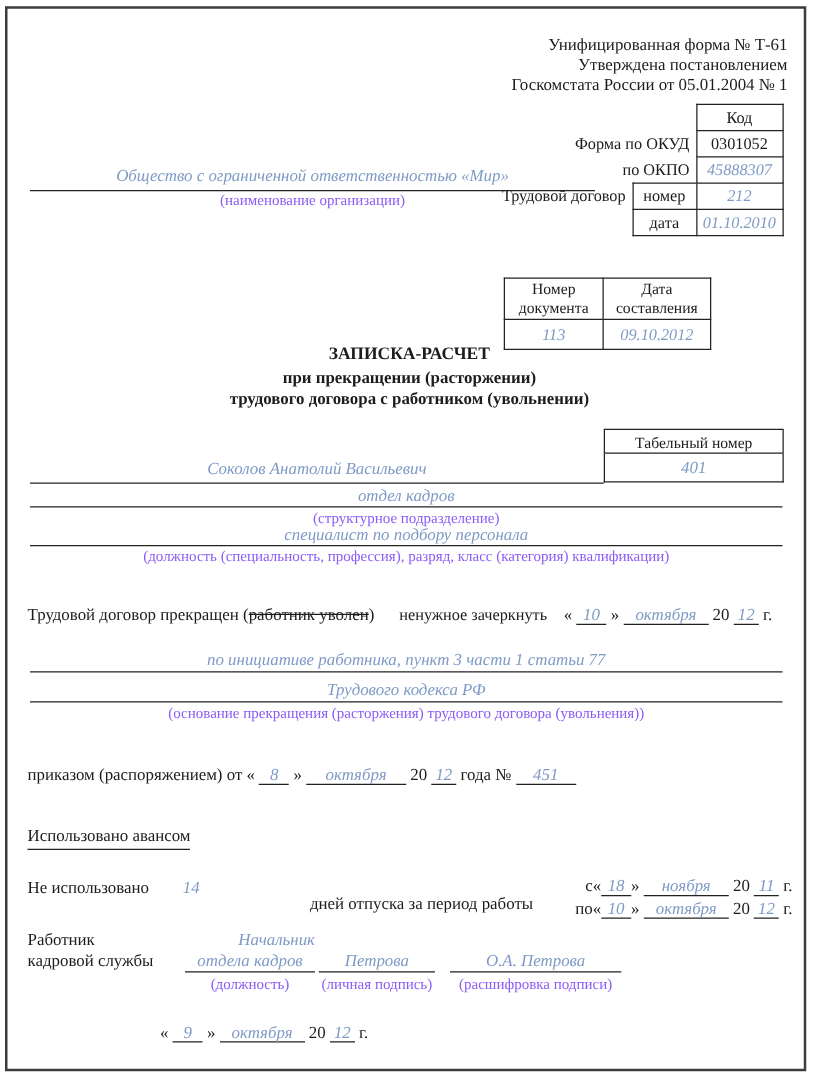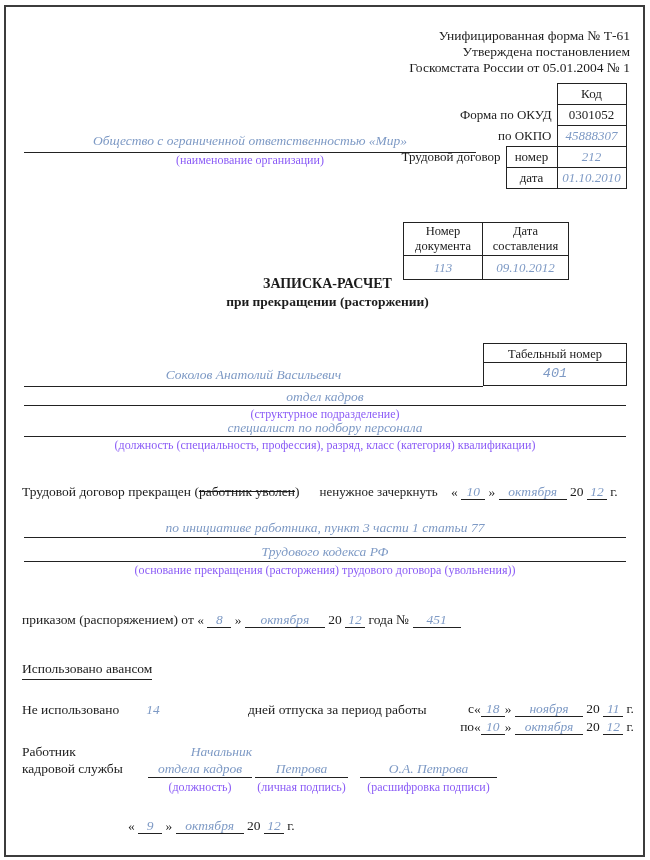--- a/index.html
+++ b/index.html
@@ -144,6 +144,7 @@
   <div class="abs title">
     <div class="t1">ЗАПИСКА-РАСЧЕТ</div>
     <div class="t2">при прекращении (расторжении)</div>
+    <div class="t2">трудового договора с работником (увольнении)</div>
   </div>
 
   <div class="abs tabbox">

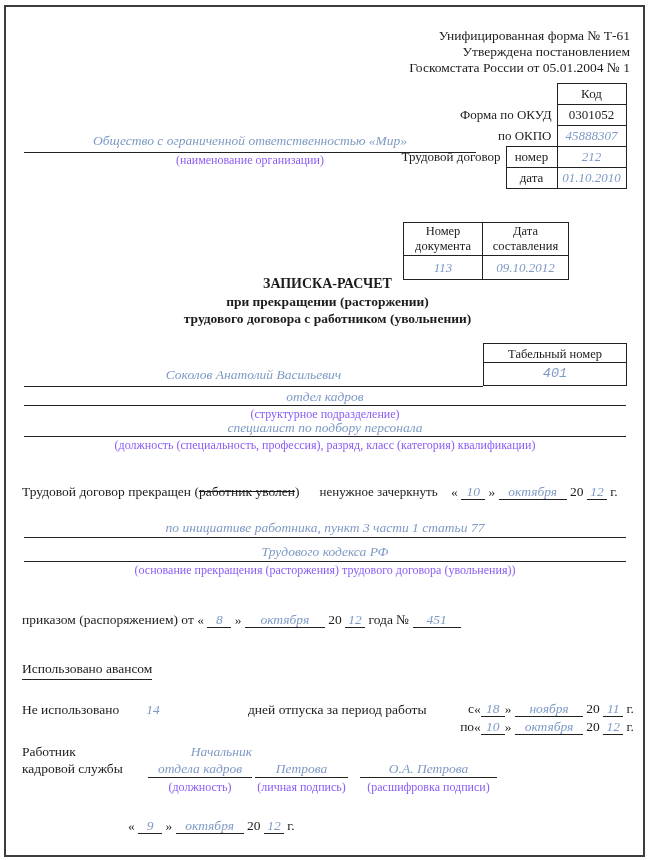--- a/index.html
+++ b/index.html
@@ -42,7 +42,7 @@
 
   .tabbox{left:483px;top:327px;width:144px;}
   .tabbox .th{border:1px solid #222;height:20px;line-height:20px;text-align:center;font-size:12.5px;box-sizing:border-box;}
-  .tabbox .tv{border:1px solid #222;border-top:none;height:23px;line-height:22px;text-align:center;box-sizing:border-box;font-family:Liberation Mono, monospace;}
+  .tabbox .tv{border:1px solid #222;border-top:none;height:23px;line-height:22px;text-align:center;box-sizing:border-box;}
 
   .nameline{left:24px;top:349px;width:459px;height:21px;border-bottom:1px solid #222;line-height:20px;}
 

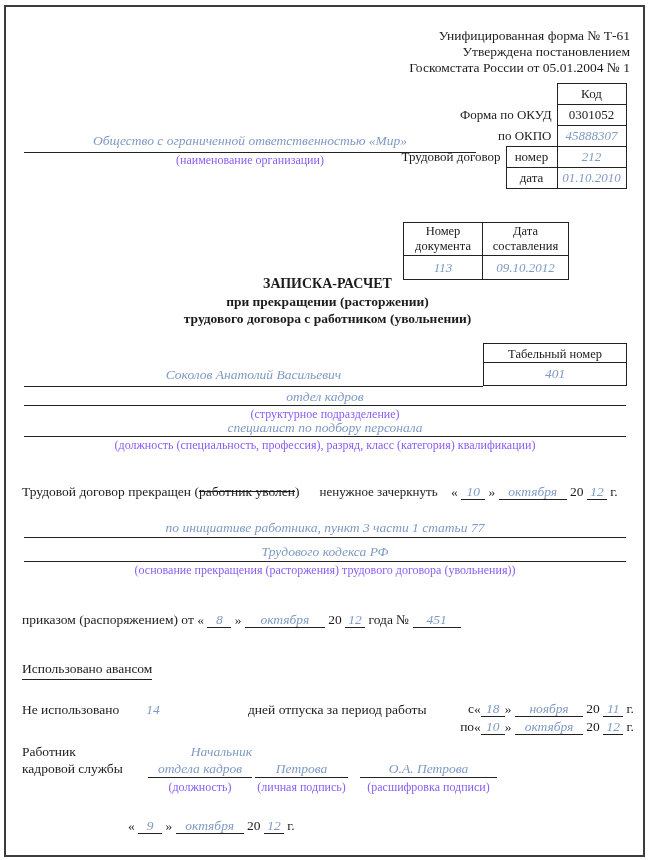--- a/index.html
+++ b/index.html
@@ -60,7 +60,7 @@
 
   .unused{left:22px;top:670px;width:612px;height:40px;}
   .unused .days{left:108px;top:0;width:46px;text-align:center;}
-  .unused .period{left:226px;top:0;font-family:Liberation Serif, serif;}
+  .unused .period{left:226px;top:13px;font-family:Liberation Serif, serif;}
   .unused .dates{right:0;top:-2px;text-align:right;line-height:18px;white-space:nowrap;}
 
   .sig{left:22px;top:712px;width:606px;height:56px;}

